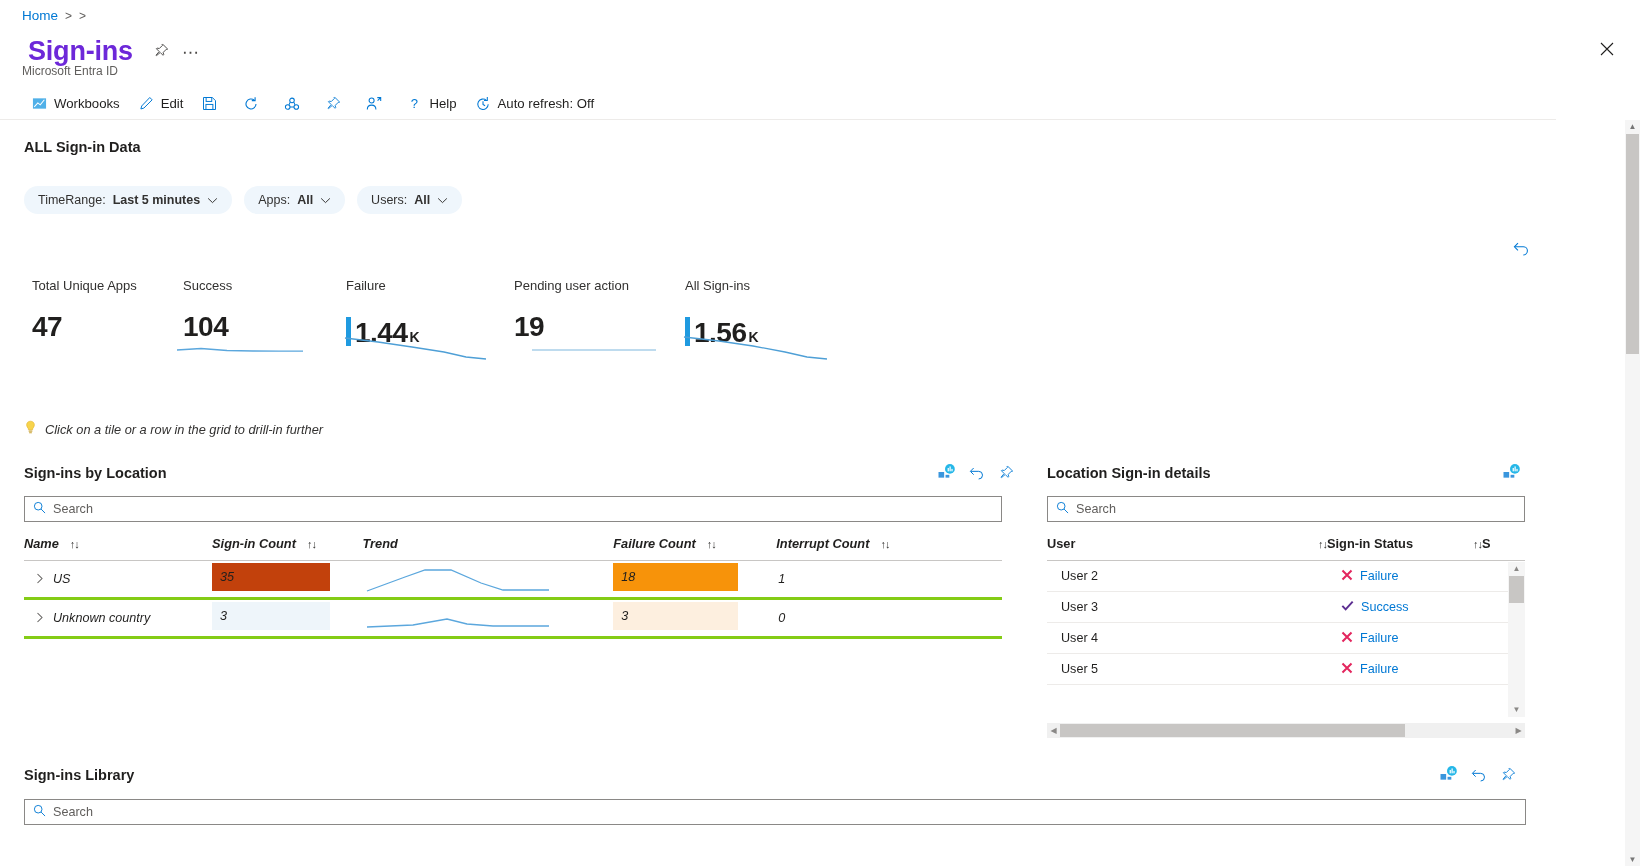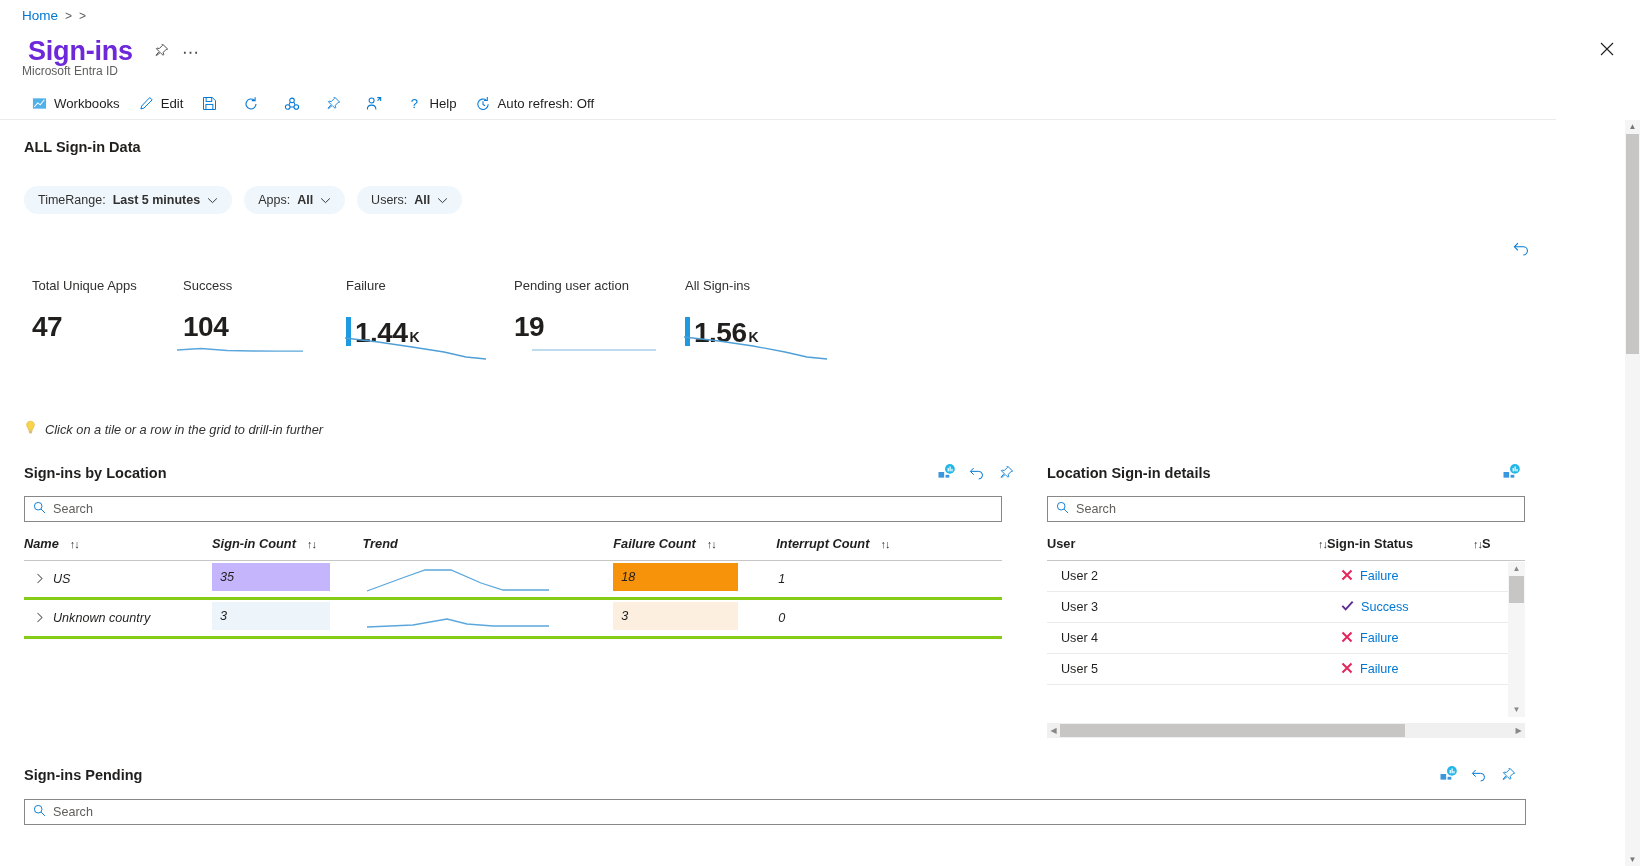--- a/index.html
+++ b/index.html
@@ -489,7 +489,7 @@
           </div>
         </td>
         <td class="barcell">
-          <div class="barfill" style="width:118px; background:#c4b5fd;">
+          <div class="barfill" style="width:118px; background:#c2410c;">
             <span>35</span>
           </div>
         </td>

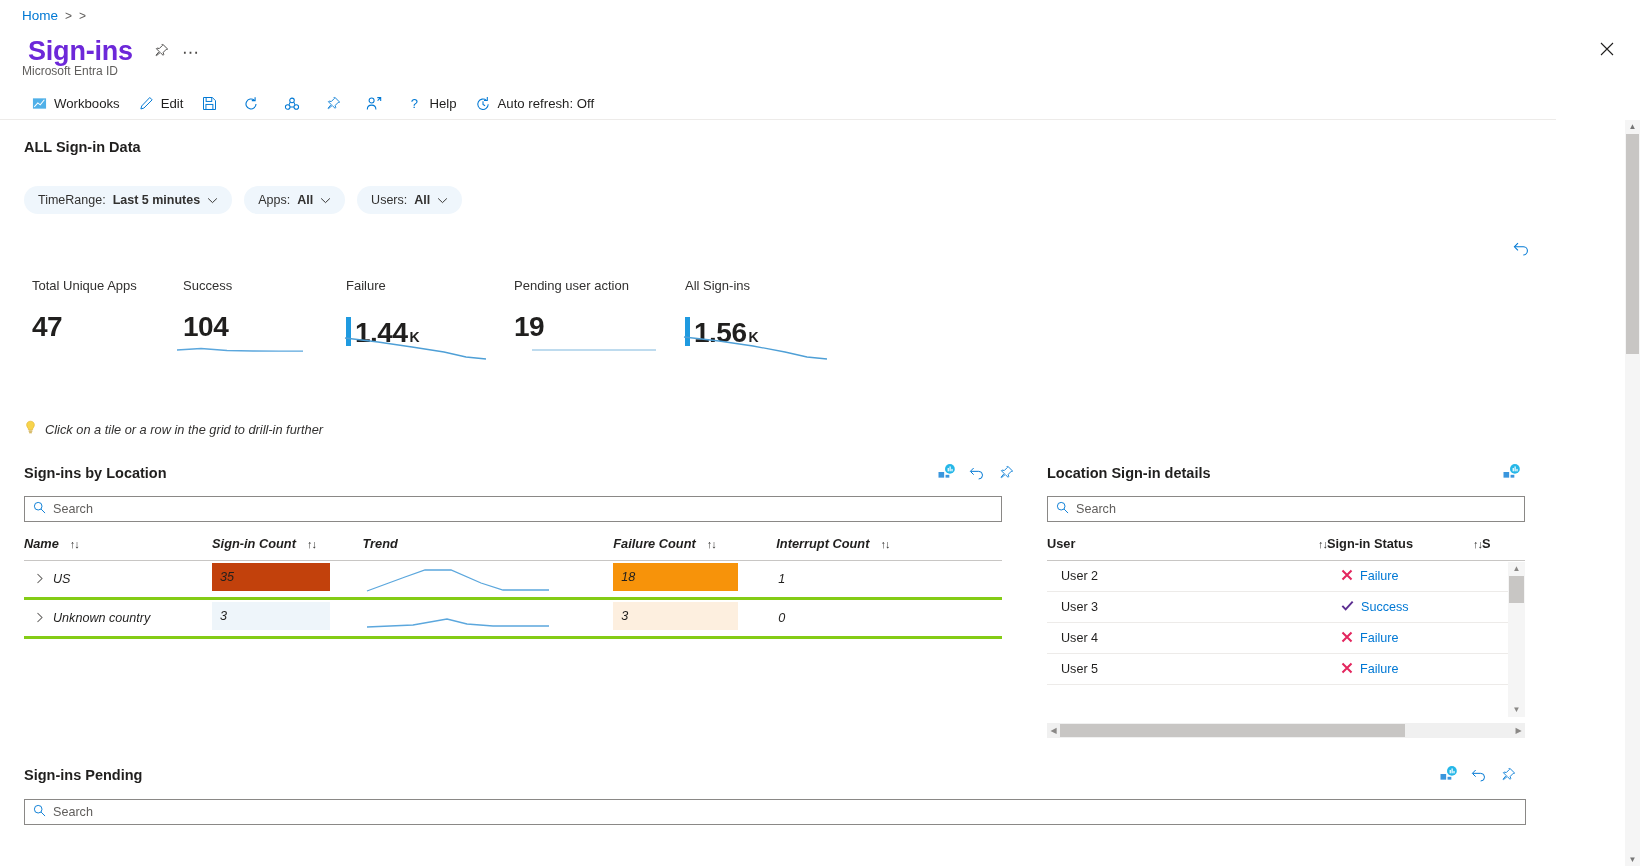--- a/index.html
+++ b/index.html
@@ -656,7 +656,7 @@
     <span class="arr" style="margin-left:auto">▶</span>
   </div>
 
-  <div class="sec-title" style="left:24px; top:767px;">Sign-ins Pending</div>
+  <div class="sec-title" style="left:24px; top:767px;">Sign-ins Library</div>
 
   <div class="panel-actions" style="left:1440px; top:766px;">
     <span class="act">

